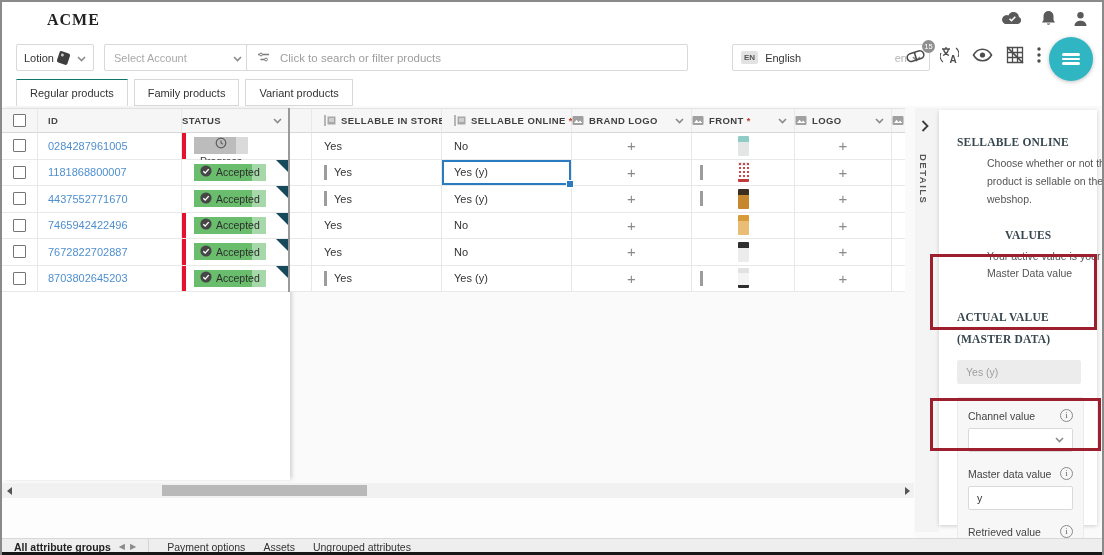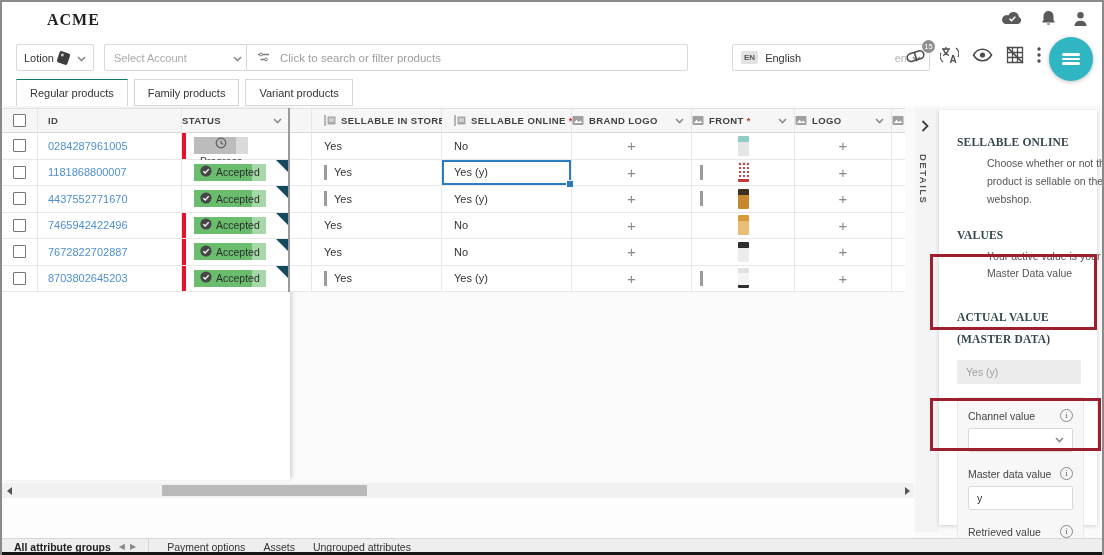--- a/index.html
+++ b/index.html
@@ -108,7 +108,7 @@
                   box-shadow:0 1px 4px rgba(0,0,0,.18); z-index:3; padding:26px 14px 0 18px; }
   .p-title{ font-family:"Liberation Serif", serif; font-size:11.5px; font-weight:bold; color:#37474f; letter-spacing:.2px; }
   .p-desc{ font-size:10.5px; color:#555; line-height:1.7; margin-top:7px;margin-left:30px; }
-  .p-gap{ margin-top:20px; }
+  .p-gap{ margin-top:20px;margin-left:48px; }
   .actual-wrap{ margin-top:24px; }
   .actual-title{ width:128px; line-height:1.9; }
   .input{ height:24px; border-radius:2px; display:flex; align-items:center; padding:0 8px; font-size:10.5px; }

